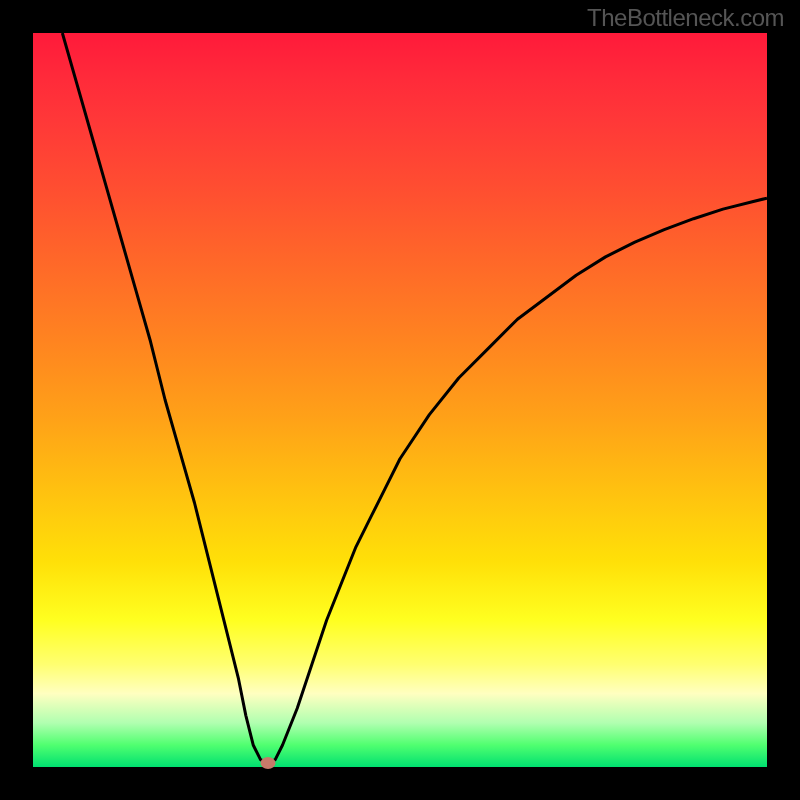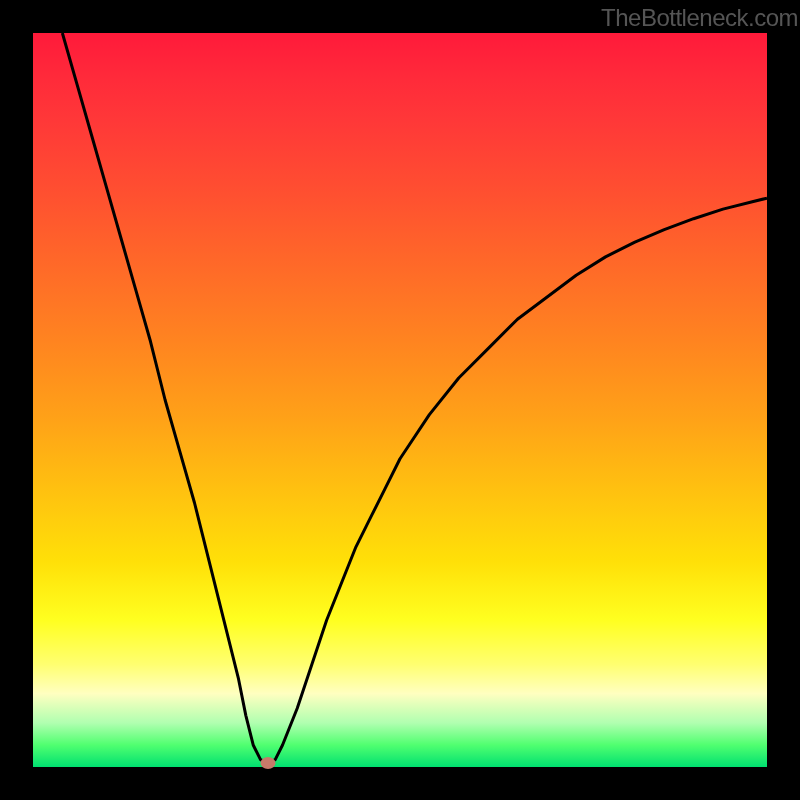--- a/index.html
+++ b/index.html
@@ -14,7 +14,7 @@
   .watermark {
     position: absolute;
     top: 4px;
-    right: 2px;
+    right: 16px;
     color: #555;
     font-size: 24px;
     font-weight: 500;

